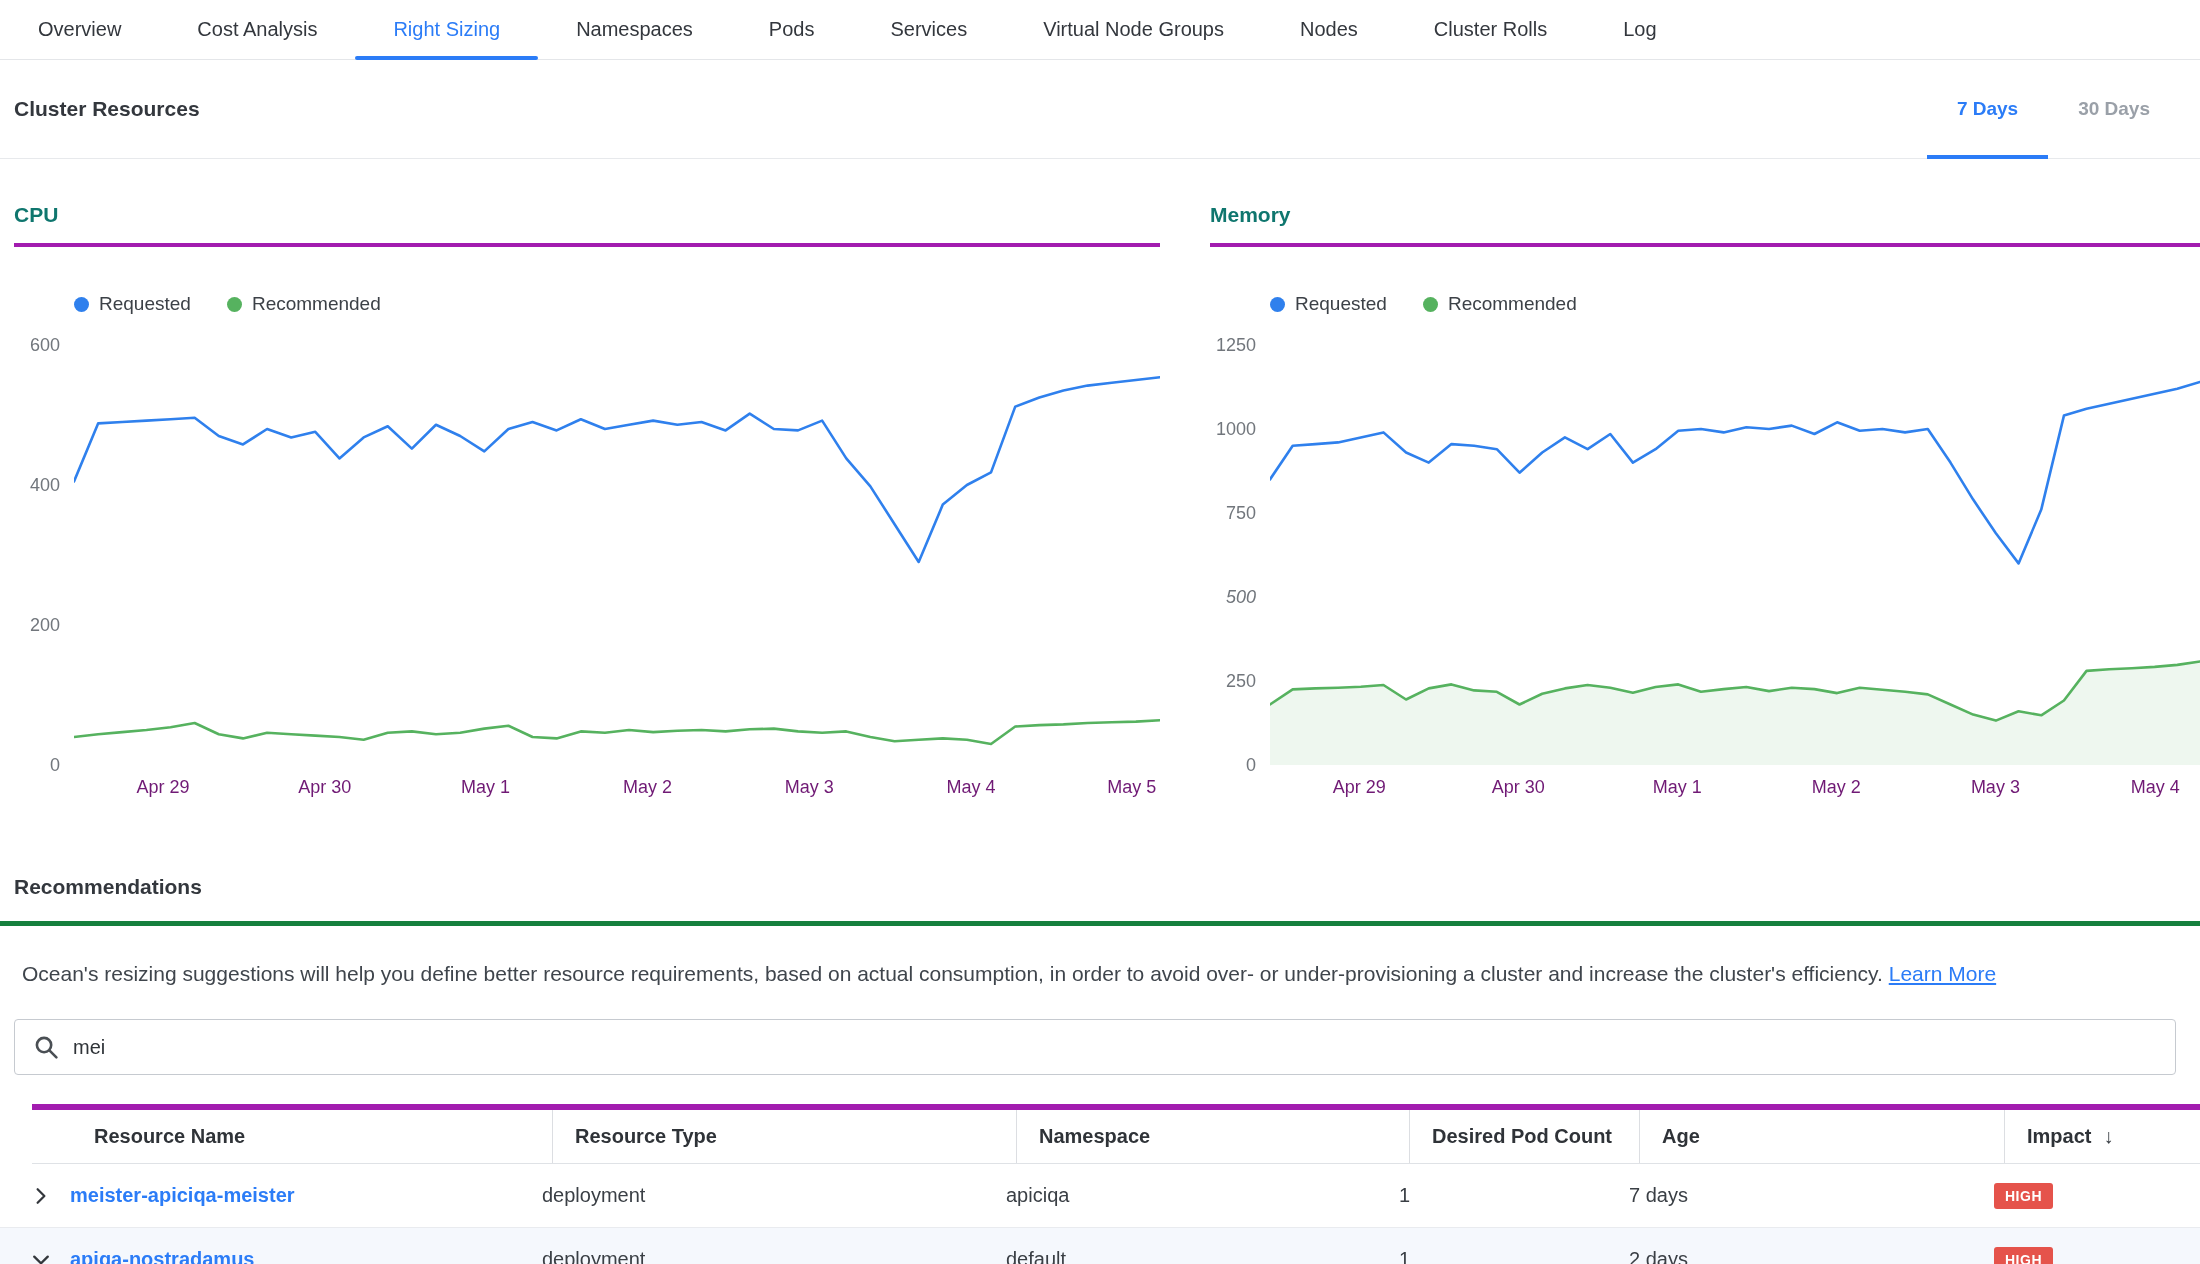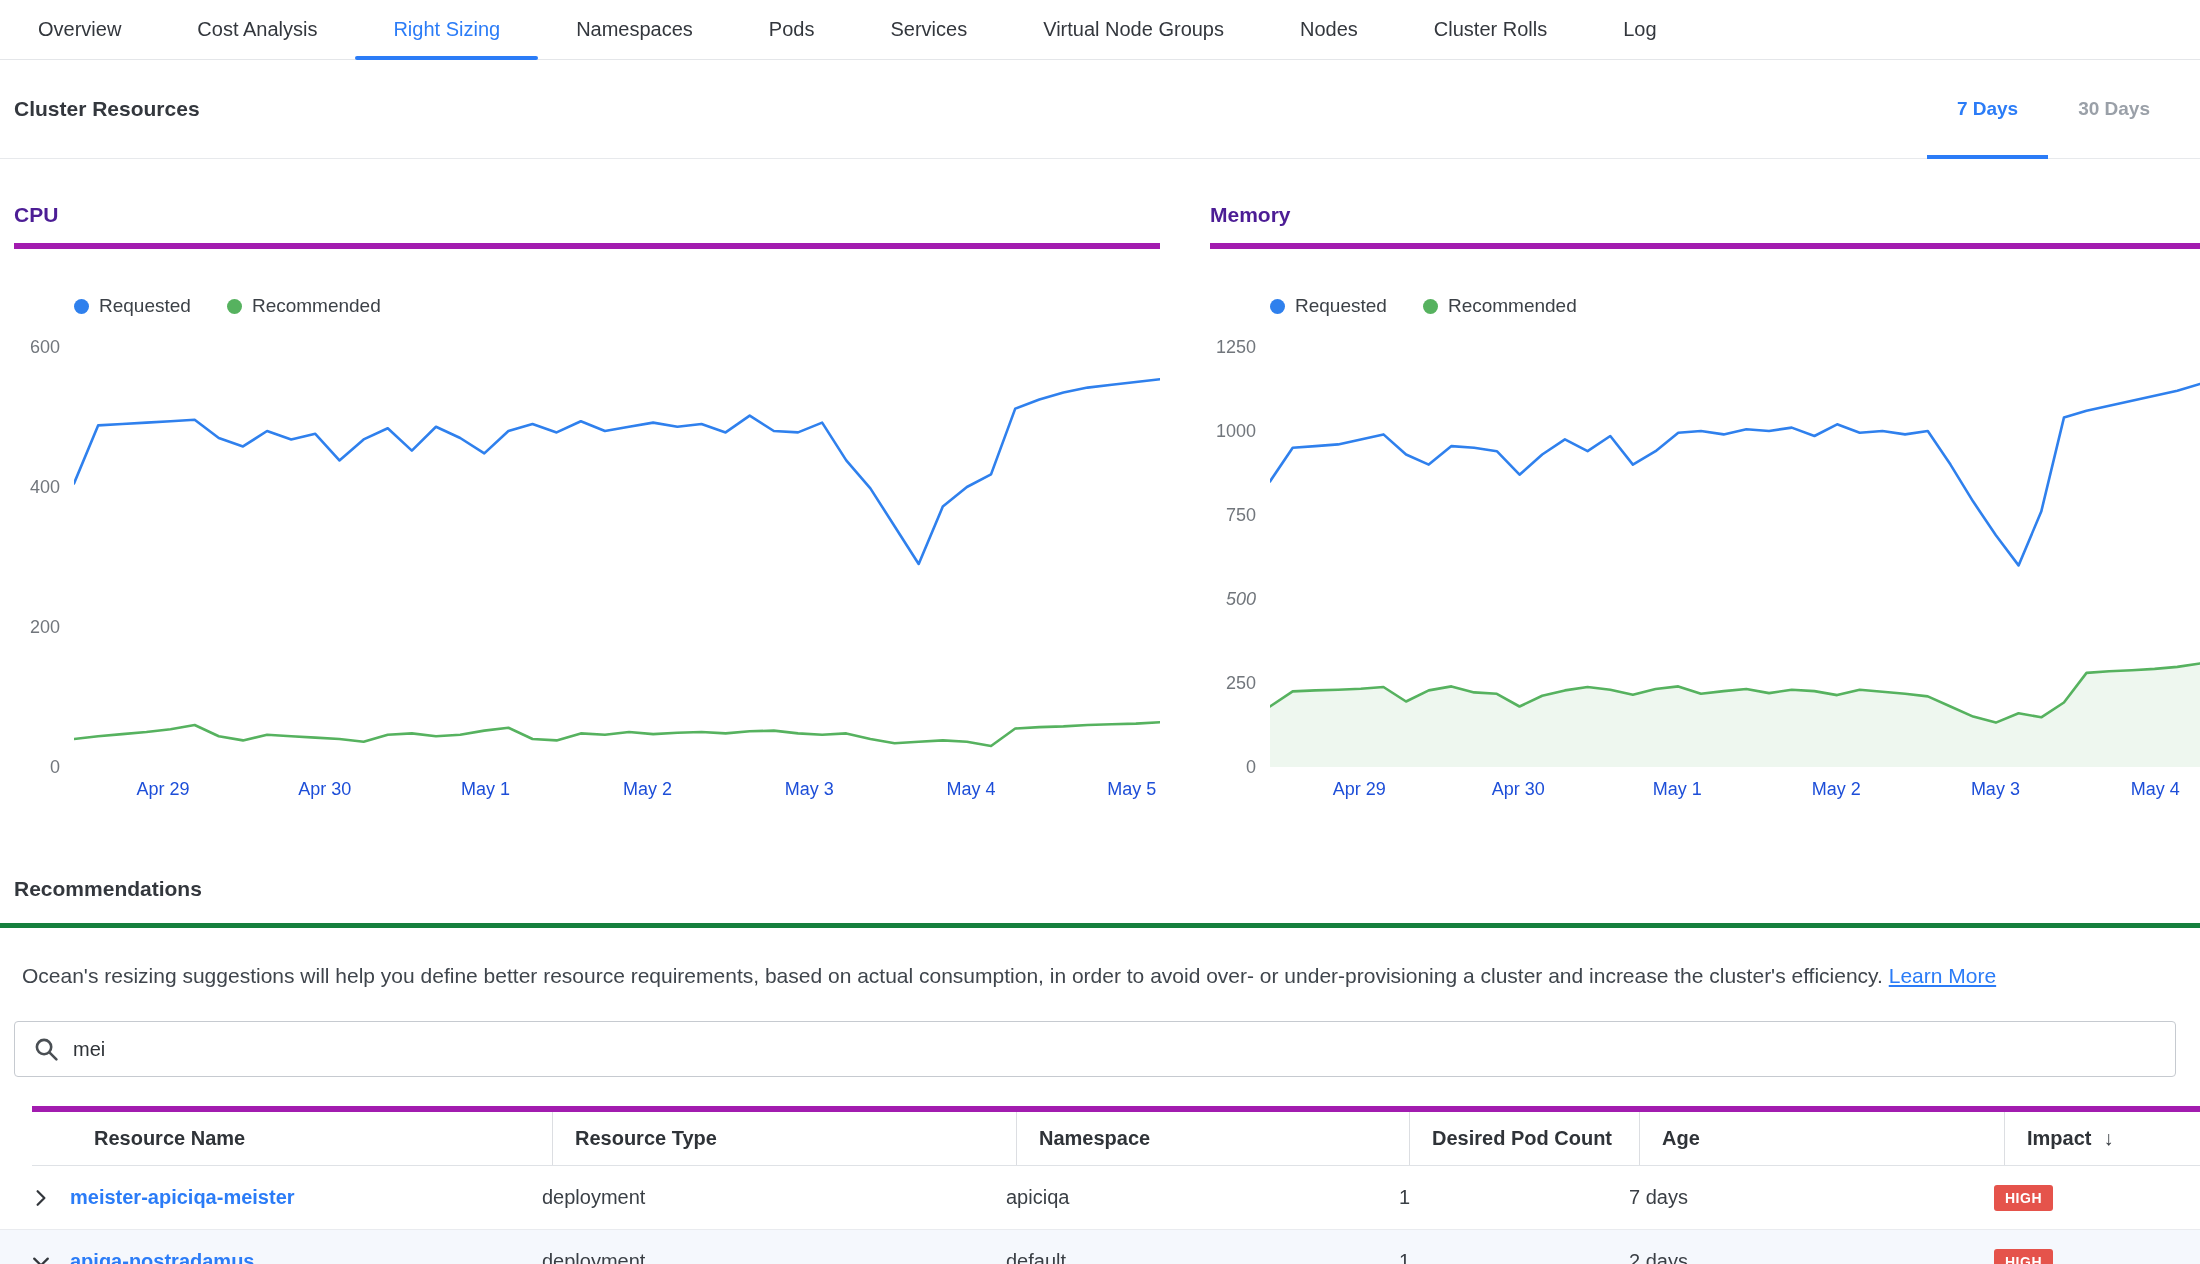--- a/index.html
+++ b/index.html
@@ -23,7 +23,7 @@
   
   .charts-row { display: grid; grid-template-columns: 1146px 1fr; column-gap: 50px; padding-left: 14px; margin-top: 44px; }
   .chart { overflow: hidden; }
-  .chart-title { font-size: 21px; font-weight: 700; color: #4c1d95; padding-bottom: 16px; border-bottom: 6px solid #a21caf; }
+  .chart-title { font-size: 21px; font-weight: 700; color: #0f766e; padding-bottom: 16px; border-bottom: 4px solid #a21caf; }
   .chart-legend { display: flex; align-items: center; gap: 36px; margin-left: 60px; margin-top: 46px; }
   .legend-item { display: flex; align-items: center; gap: 10px; font-size: 19px; color: #3c4147; }
   .legend-dot { width: 15px; height: 15px; border-radius: 50%; display: inline-block; }

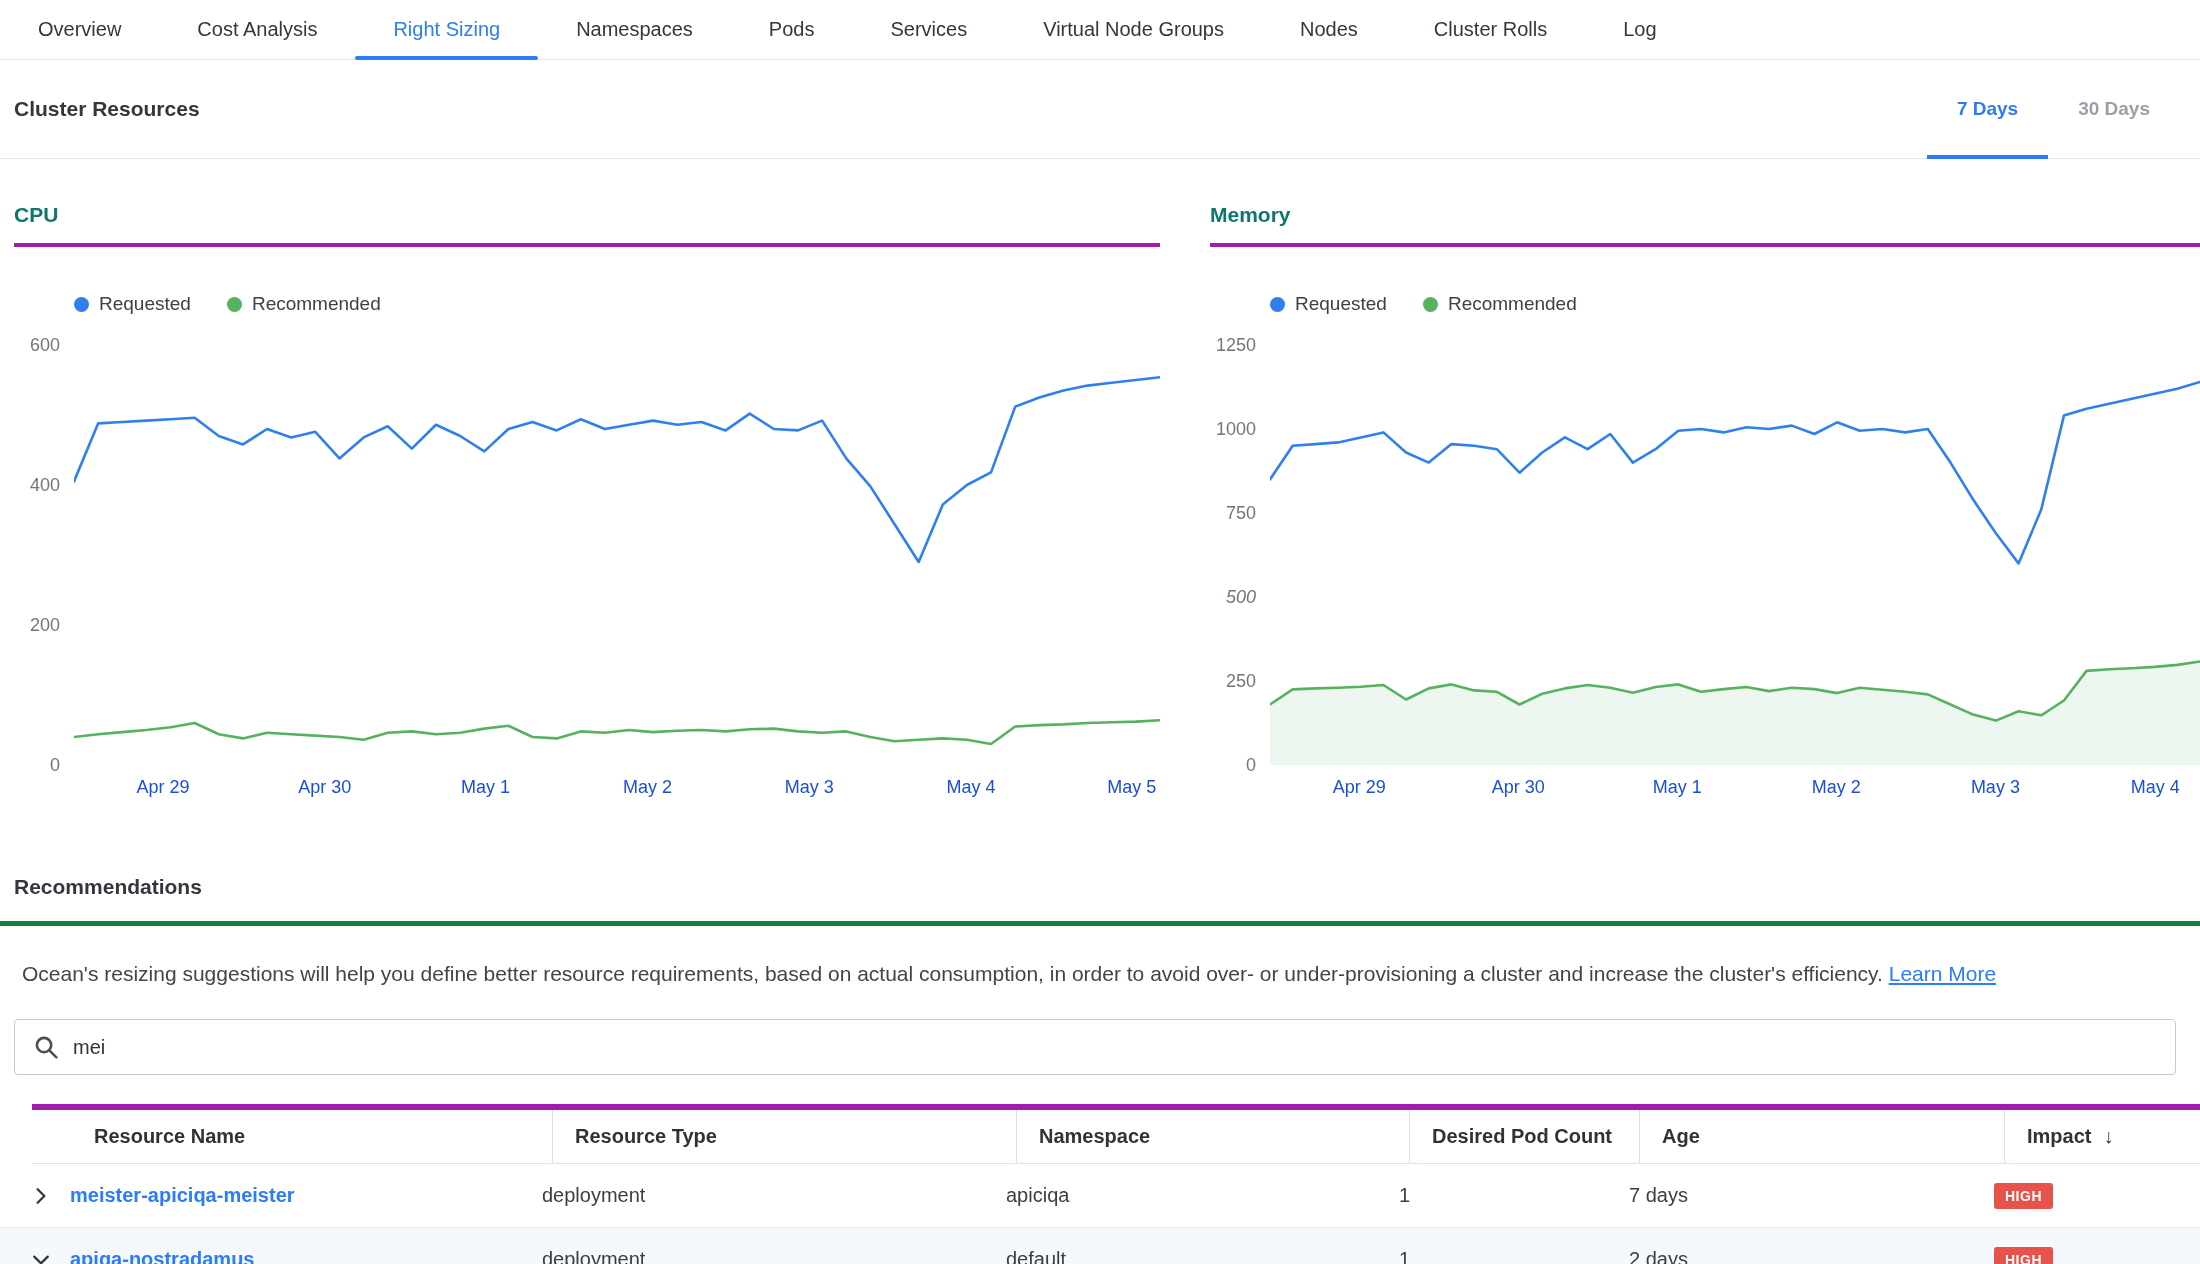--- a/index.html
+++ b/index.html
@@ -33,7 +33,7 @@
   .plot { position: relative; flex: 1; height: 420px; }
   .plot svg { display: block; width: 100%; height: 100%; }
   .x-axis { position: relative; margin-left: 60px; height: 40px; }
-  .xtick { position: absolute; top: 12px; transform: translateX(-50%); font-size: 18px; color: #1d4ed8; white-space: nowrap; }
+  .xtick { position: absolute; top: 12px; transform: translateX(-50%); font-size: 18px; color: #701a75; white-space: nowrap; }
 
   
   .reco { margin-top: 70px; }

